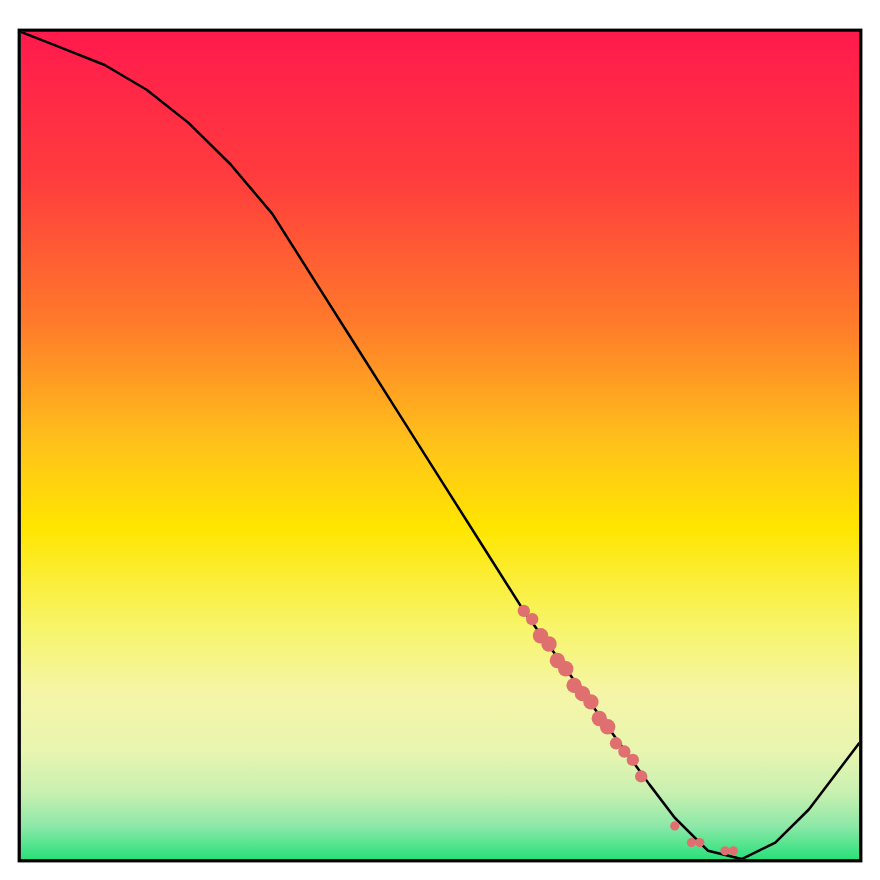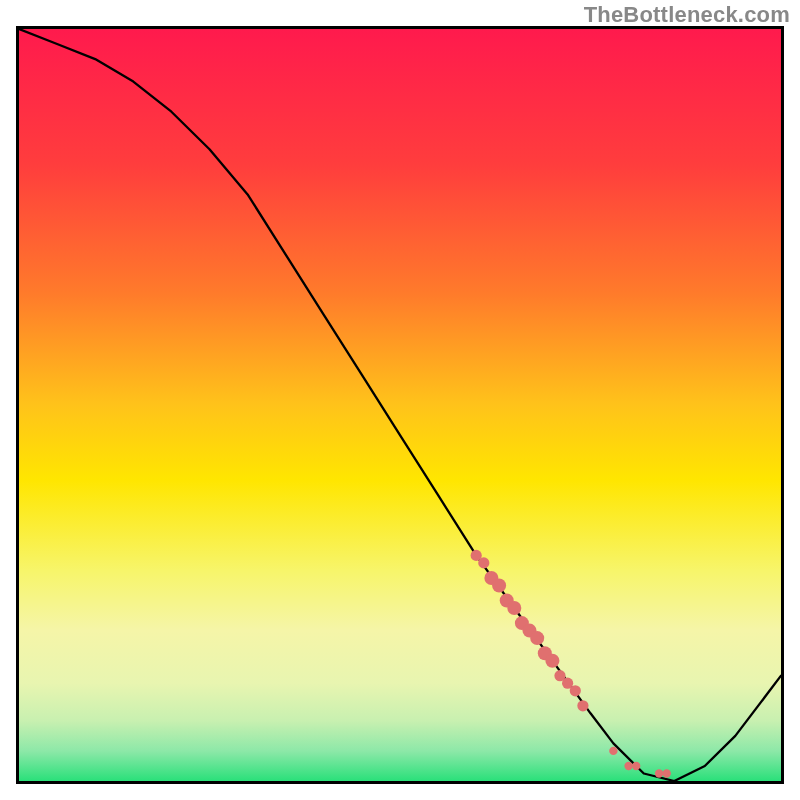--- a/index.html
+++ b/index.html
@@ -68,7 +68,6 @@
 
 <div class="outer">
 
-  <div class="watermark">TheBottleneck.com</div>
 
   <div class="plot-frame">
     <div class="gradient-bg" id="gradient-bg" style="background: linear-gradient(rgb(255, 26, 77) 0%, rgb(255, 61, 61) 18%, rgb(255, 122, 43) 35%, rgb(255, 195, 26) 50%, rgb(255, 230, 0) 60%, rgb(247, 245, 106) 72%, rgb(245, 245, 168) 80%, rgb(232, 245, 176) 87%, rgb(200, 240, 176) 92%, rgb(141, 232, 168) 96%, rgb(42, 224, 122) 100%);"></div>

